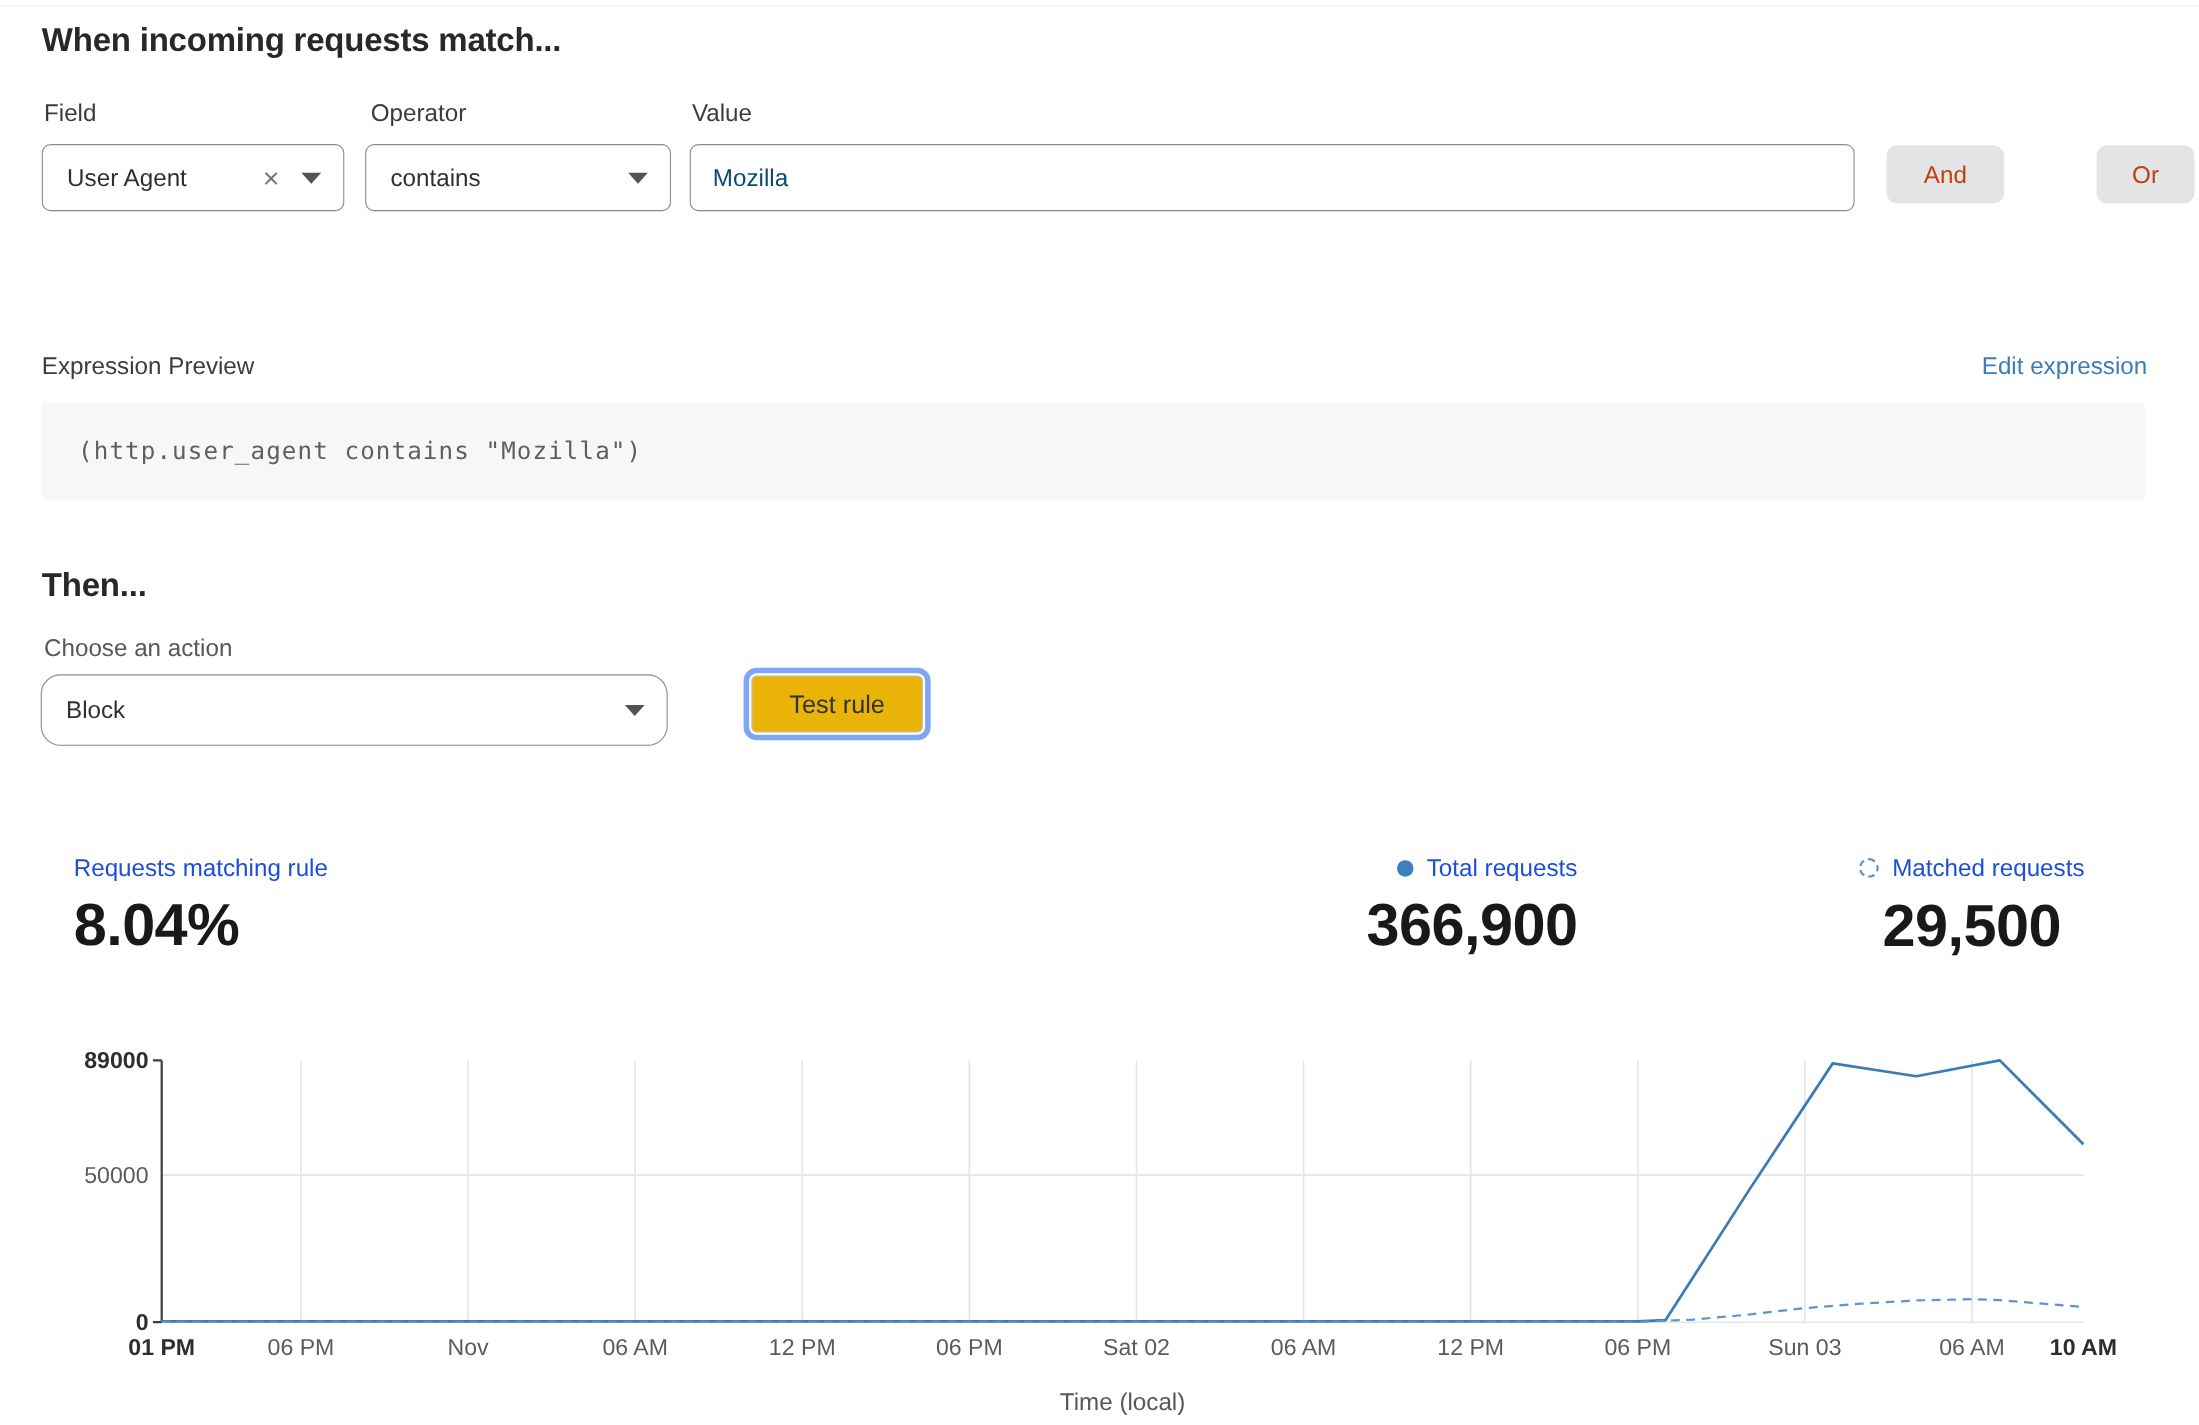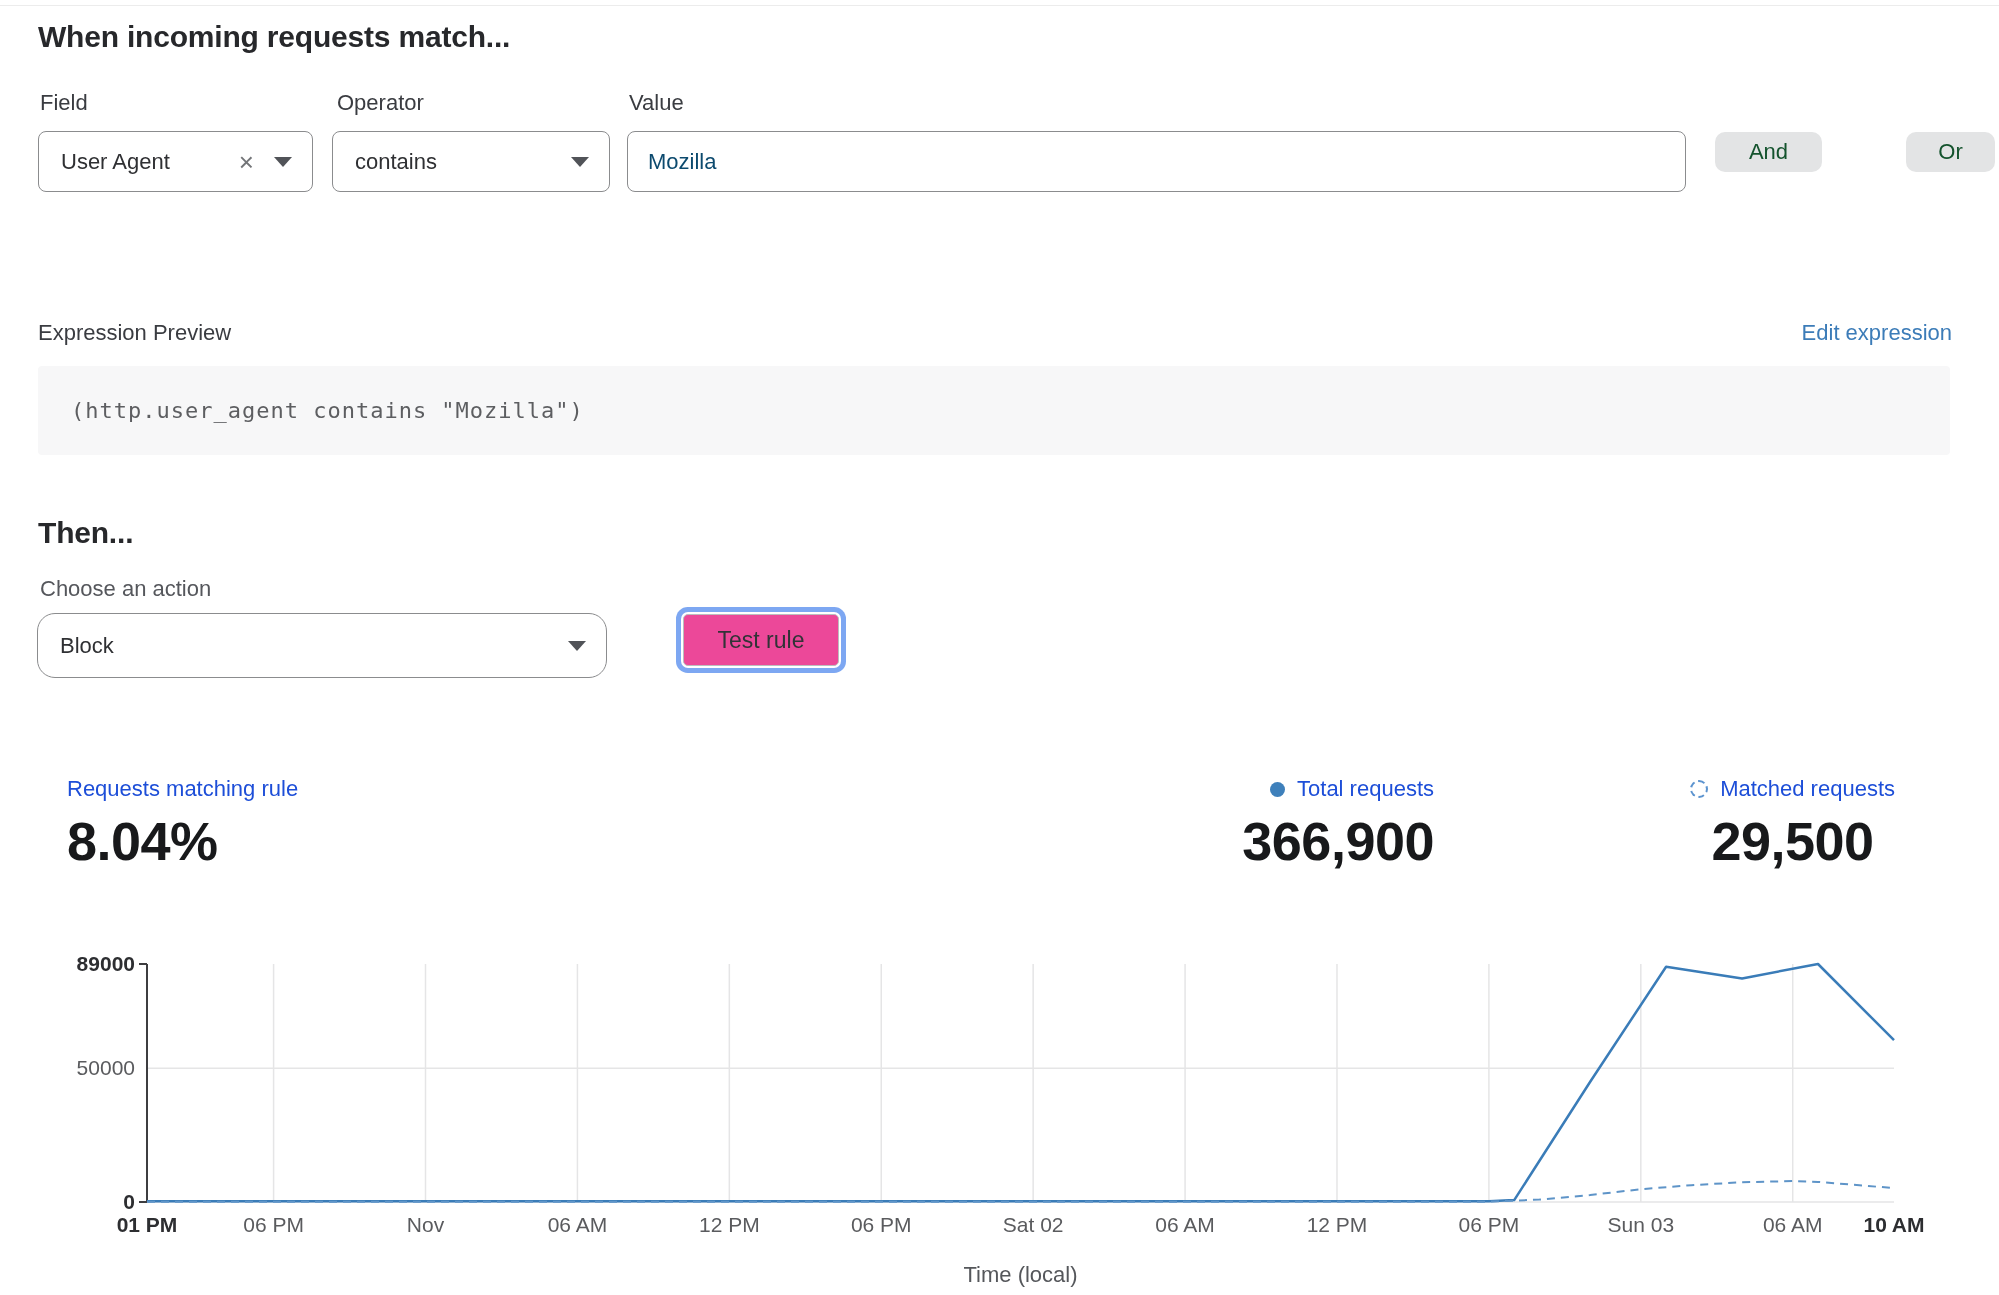--- a/index.html
+++ b/index.html
@@ -34,7 +34,7 @@
     font-size:22px;color:#0c4a6e;padding:0 20px;outline:none;background:#fff;}
 
   .gray-btn{box-sizing:border-box;border:none;background:#e3e4e5;border-radius:10px;
-    font-family:"Liberation Sans",sans-serif;font-size:22px;color:#14532d;cursor:pointer;height:40px;}
+    font-family:"Liberation Sans",sans-serif;font-size:22px;color:#c2410c;cursor:pointer;height:53px;}
   #and-button{left:1715px;top:132px;width:107px;}
   #or-button{left:1906px;top:132px;width:89px;}
 

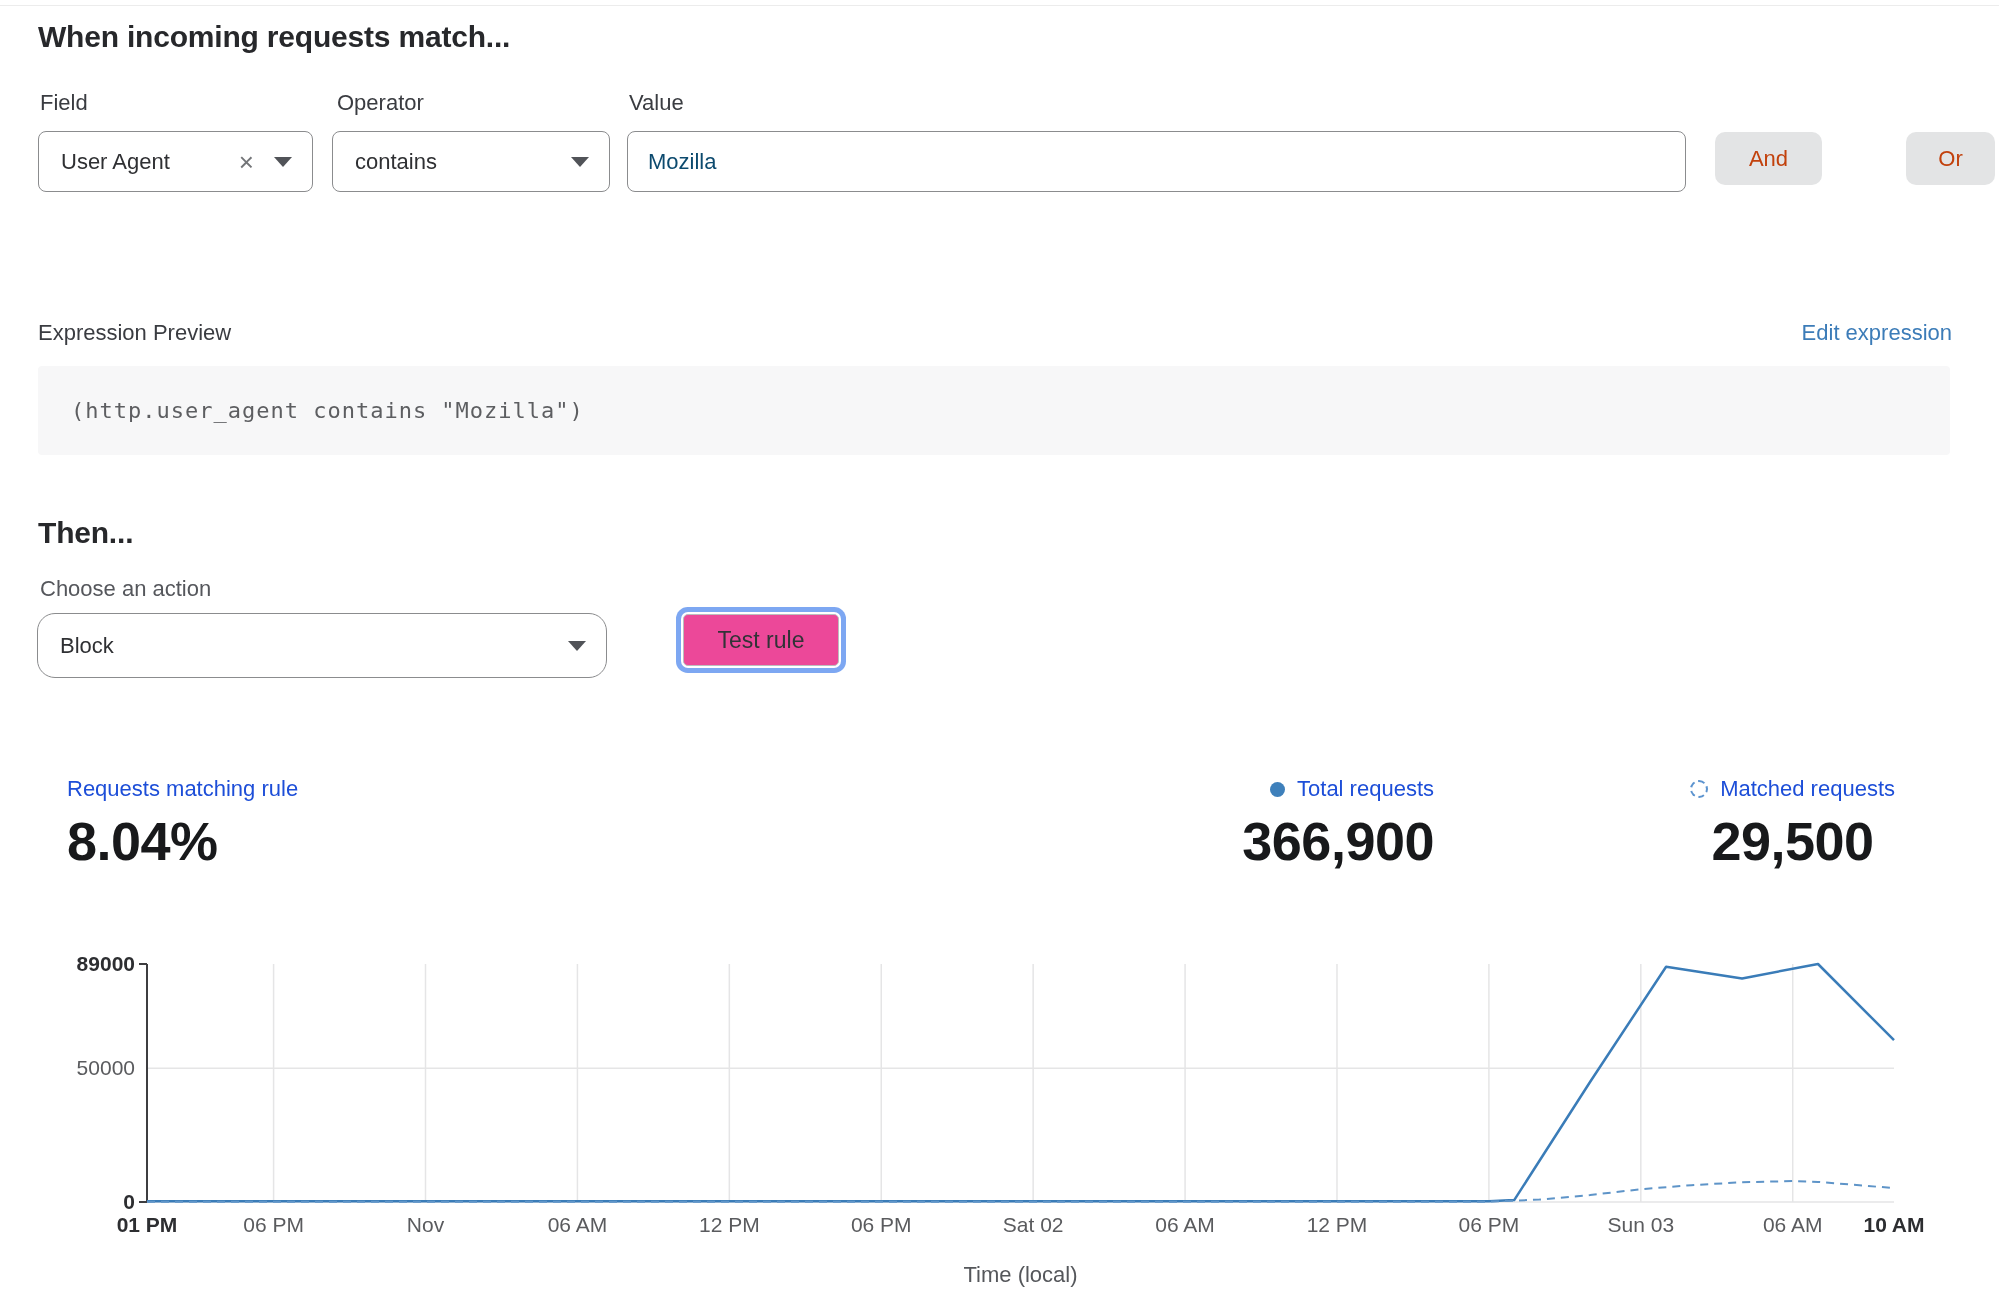--- a/index.html
+++ b/index.html
@@ -46,7 +46,7 @@
 
   #action-label{left:40px;top:576px;font-size:22px;color:#55575c;}
 
-  #test-button{left:683px;top:614px;width:156px;height:52px;background:#ec4899;
+  #test-button{left:683px;top:614px;width:156px;height:52px;background:#eab308;
     border:1px solid #bcbdbf;border-radius:5px;font-family:"Liberation Sans",sans-serif;
     font-size:23px;color:#323337;cursor:pointer;
     box-shadow:0 0 0 2px #ffffff,0 0 0 7px #7da7f2;}

